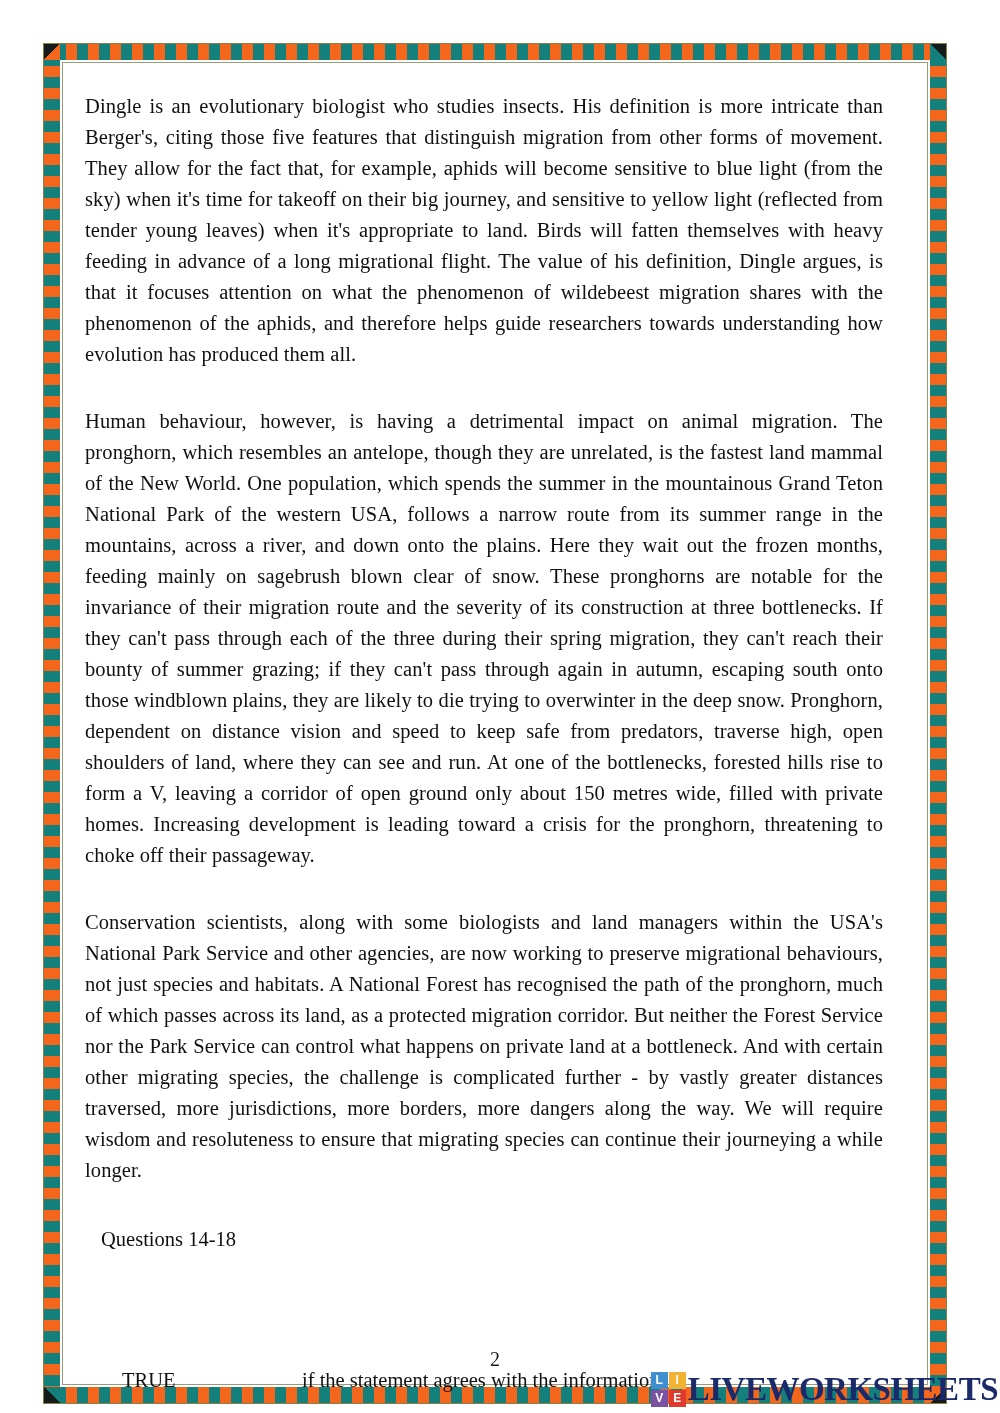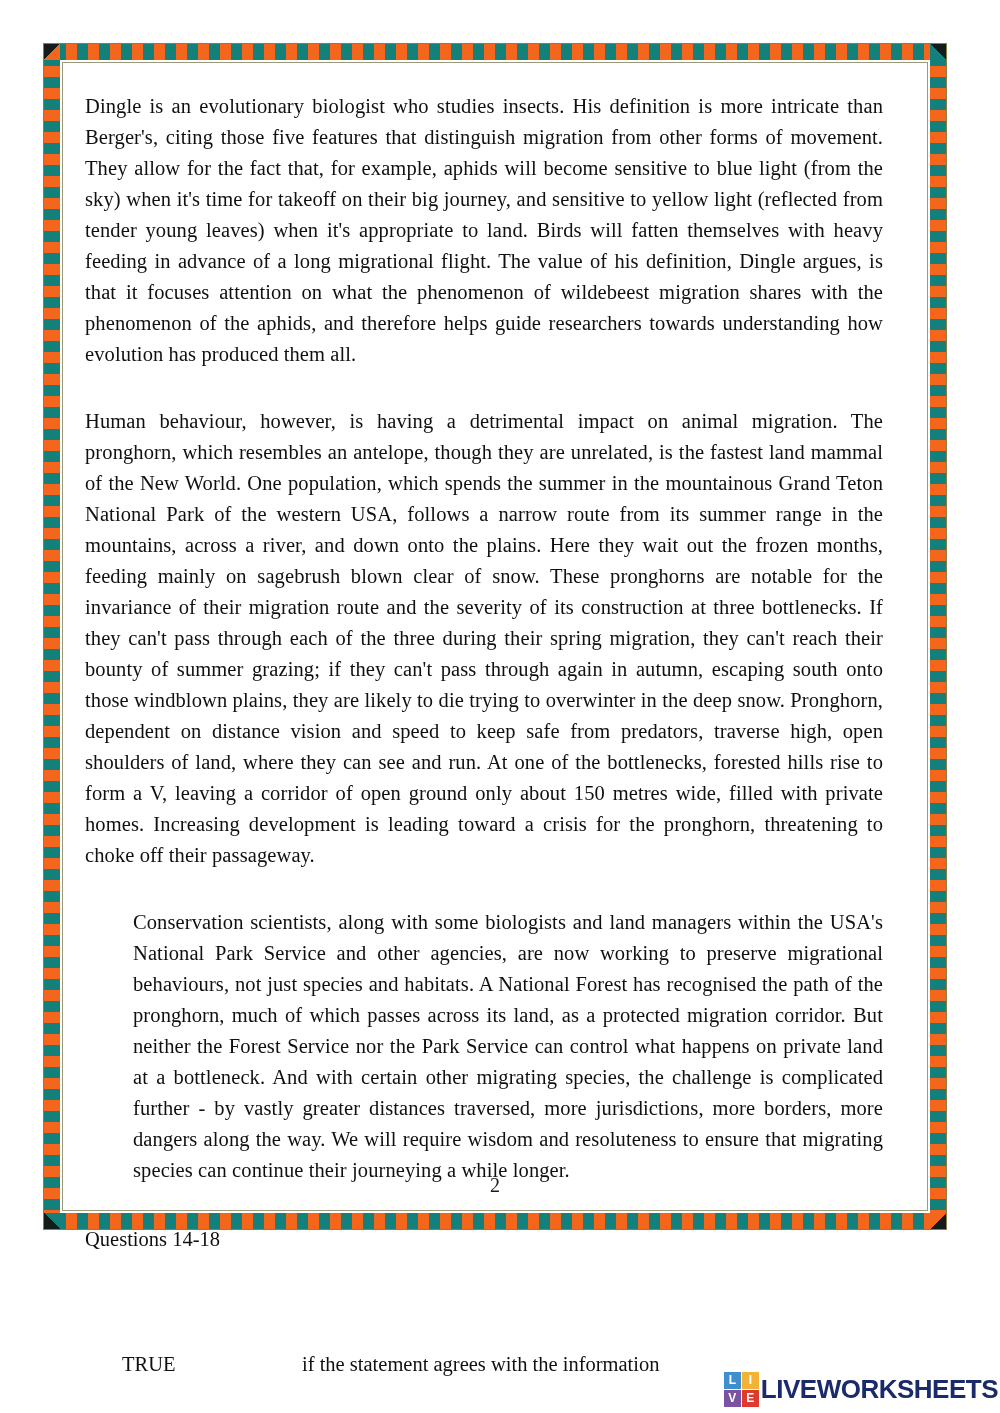--- a/index.html
+++ b/index.html
@@ -21,7 +21,7 @@
     left: 43px;
     top: 43px;
     width: 904px;
-    height: 1187px;
+    height: 1361px;
     box-sizing: border-box;
     background: #ffffff;
     border: 1px solid #8a7f4a;

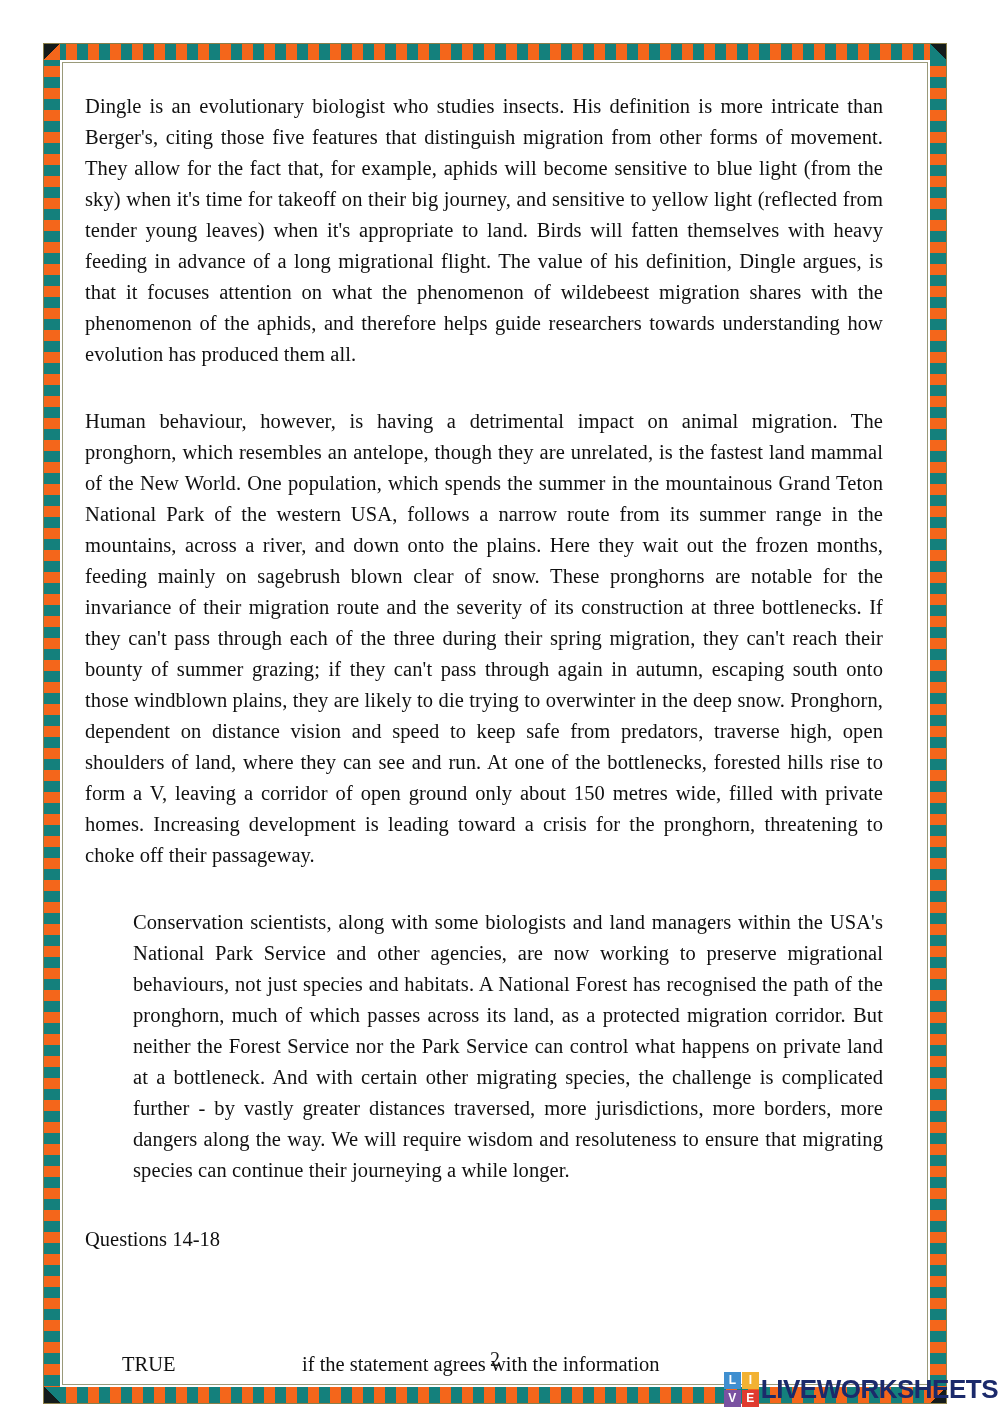--- a/index.html
+++ b/index.html
@@ -102,7 +102,7 @@
     color: #101010;
     letter-spacing: 0.1px;
   }
-  p.para.last { margin-bottom: 38px; margin-left: 48px; }
+  p.para.last { margin-bottom: 38px; }
 
   .qline {
     margin: 0;

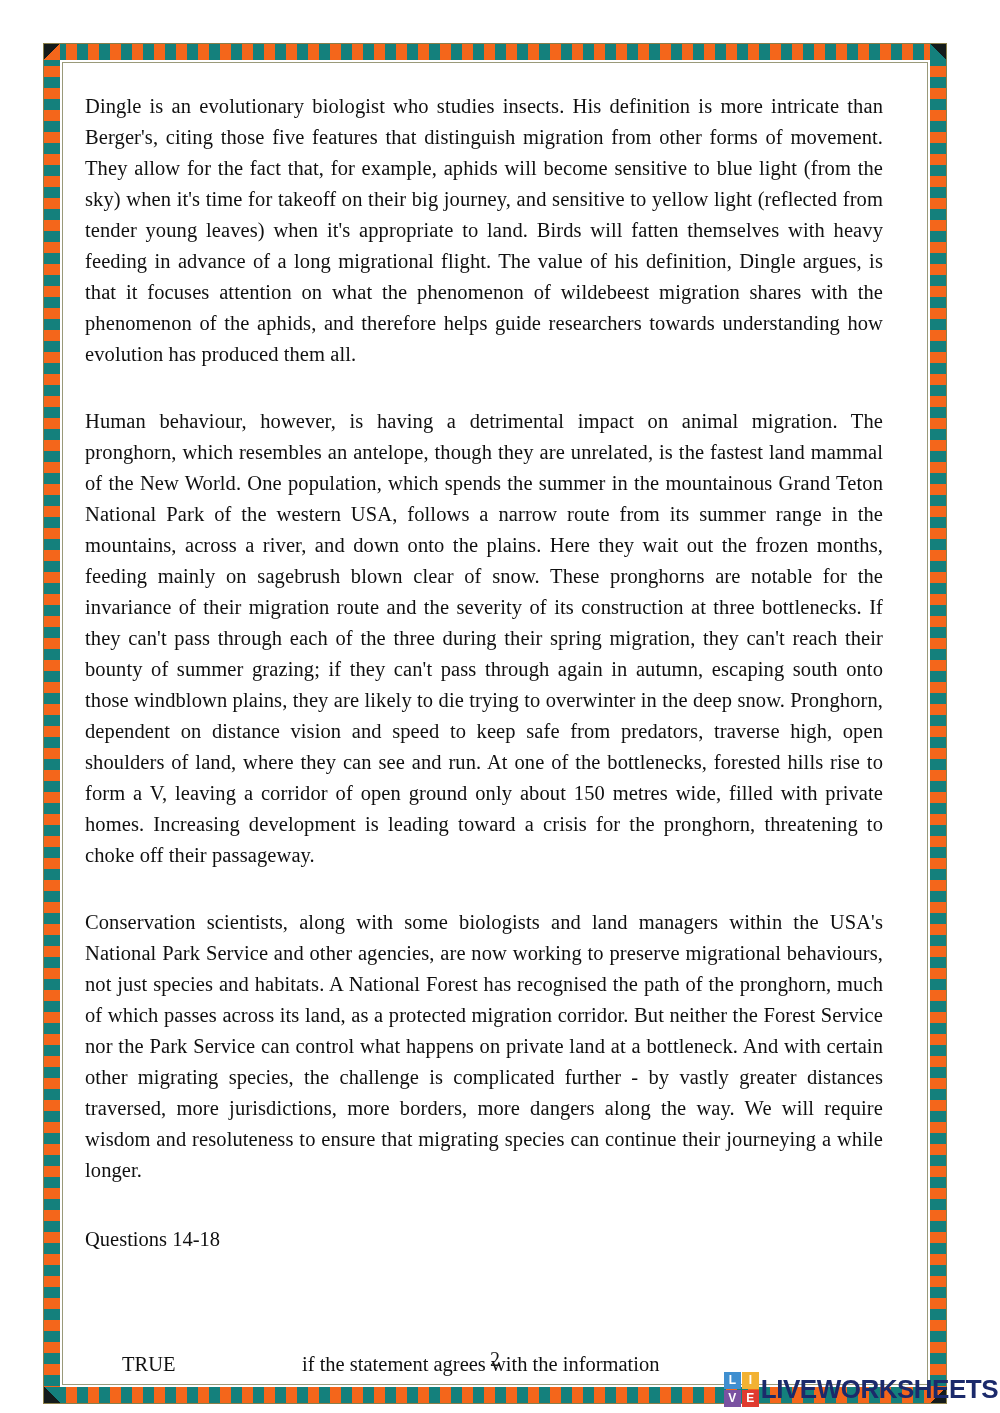--- a/index.html
+++ b/index.html
@@ -105,7 +105,7 @@
   p.para.last { margin-bottom: 38px; }
 
   .qline {
-    margin: 0;
+    margin: 16px;
     font-size: 20.5px;
     line-height: 31px;
     color: #101010;

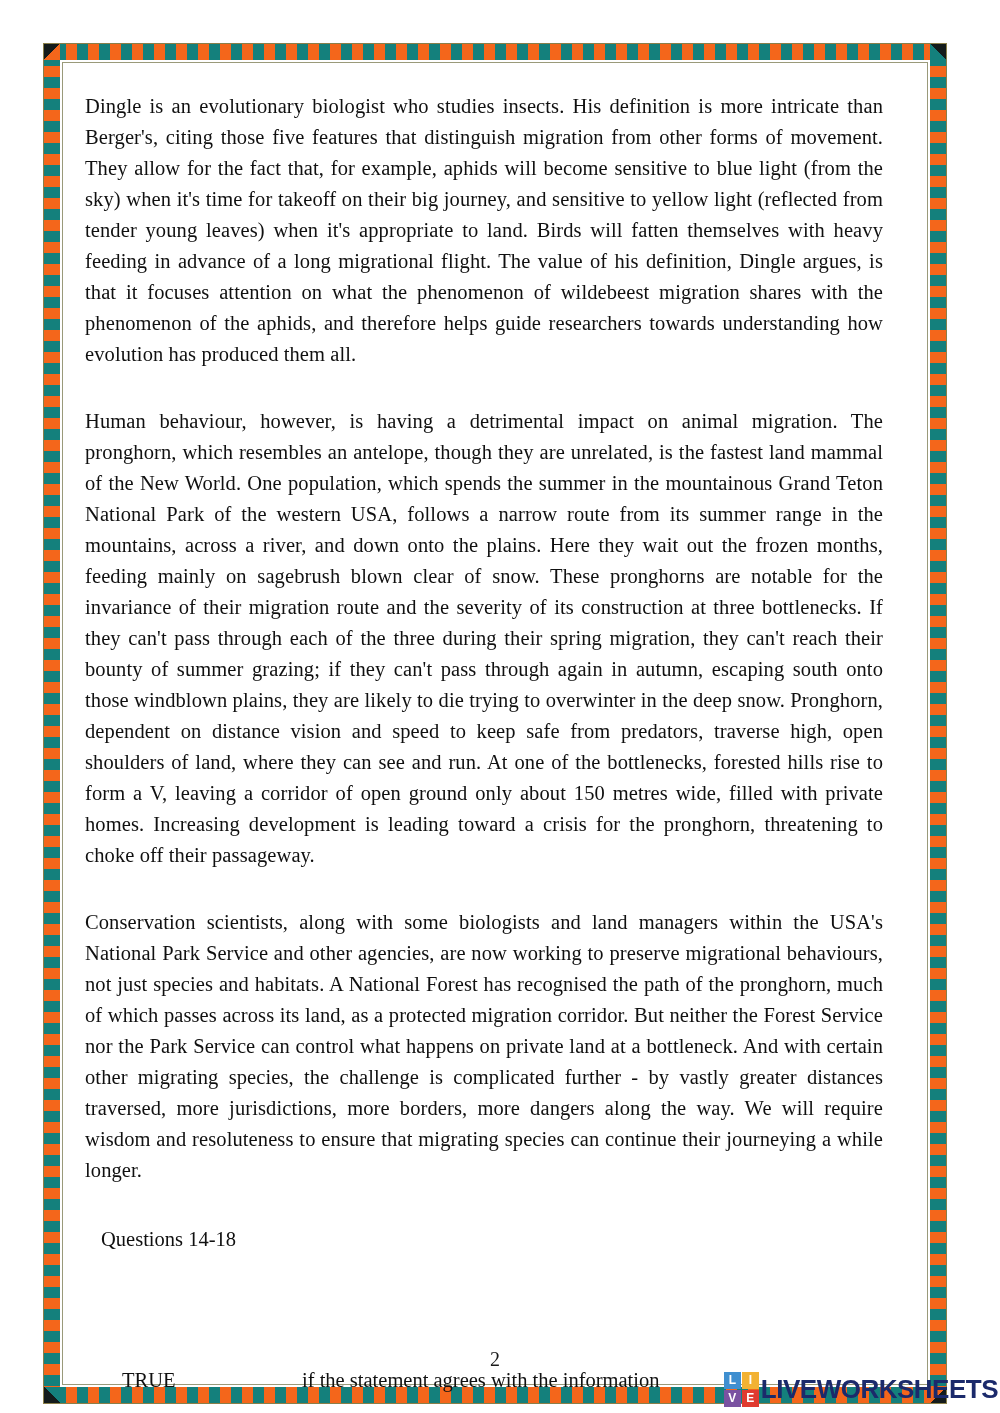--- a/index.html
+++ b/index.html
@@ -175,9 +175,9 @@
   .t-v { background: #7a52a1; }
   .t-e { background: #e03a2f; }
   .lws-word {
-    font-family: Liberation Sans, sans-serif;
+    font-family: Liberation Serif, serif;
     font-weight: bold;
-    font-size: 26px;
+    font-size: 33px;
     letter-spacing: -0.5px;
     color: #1b2a6b;
     line-height: 1;

